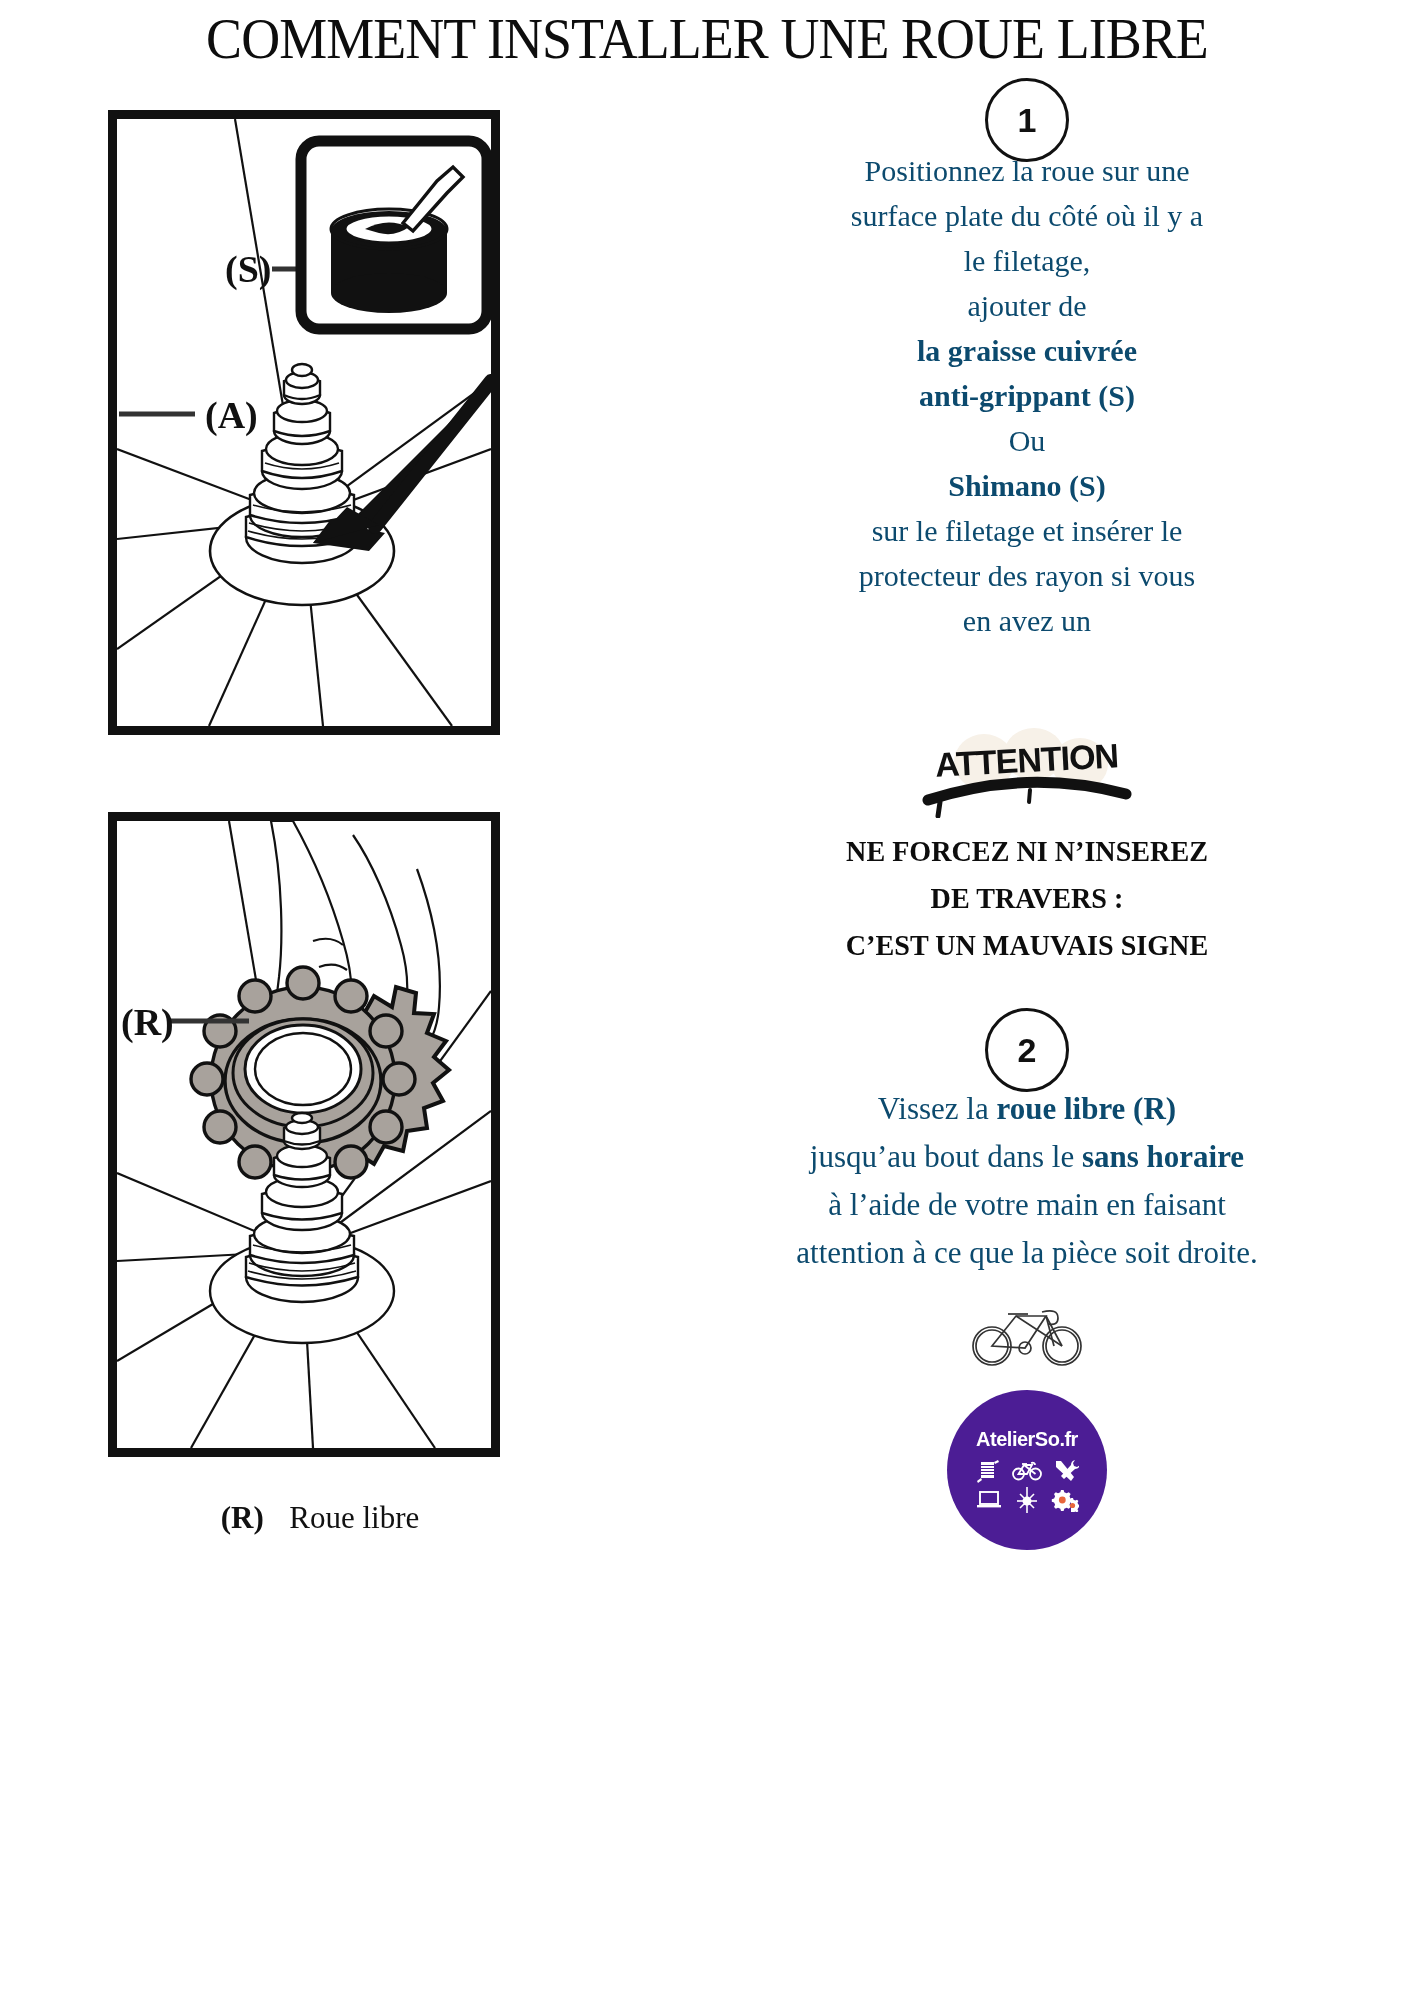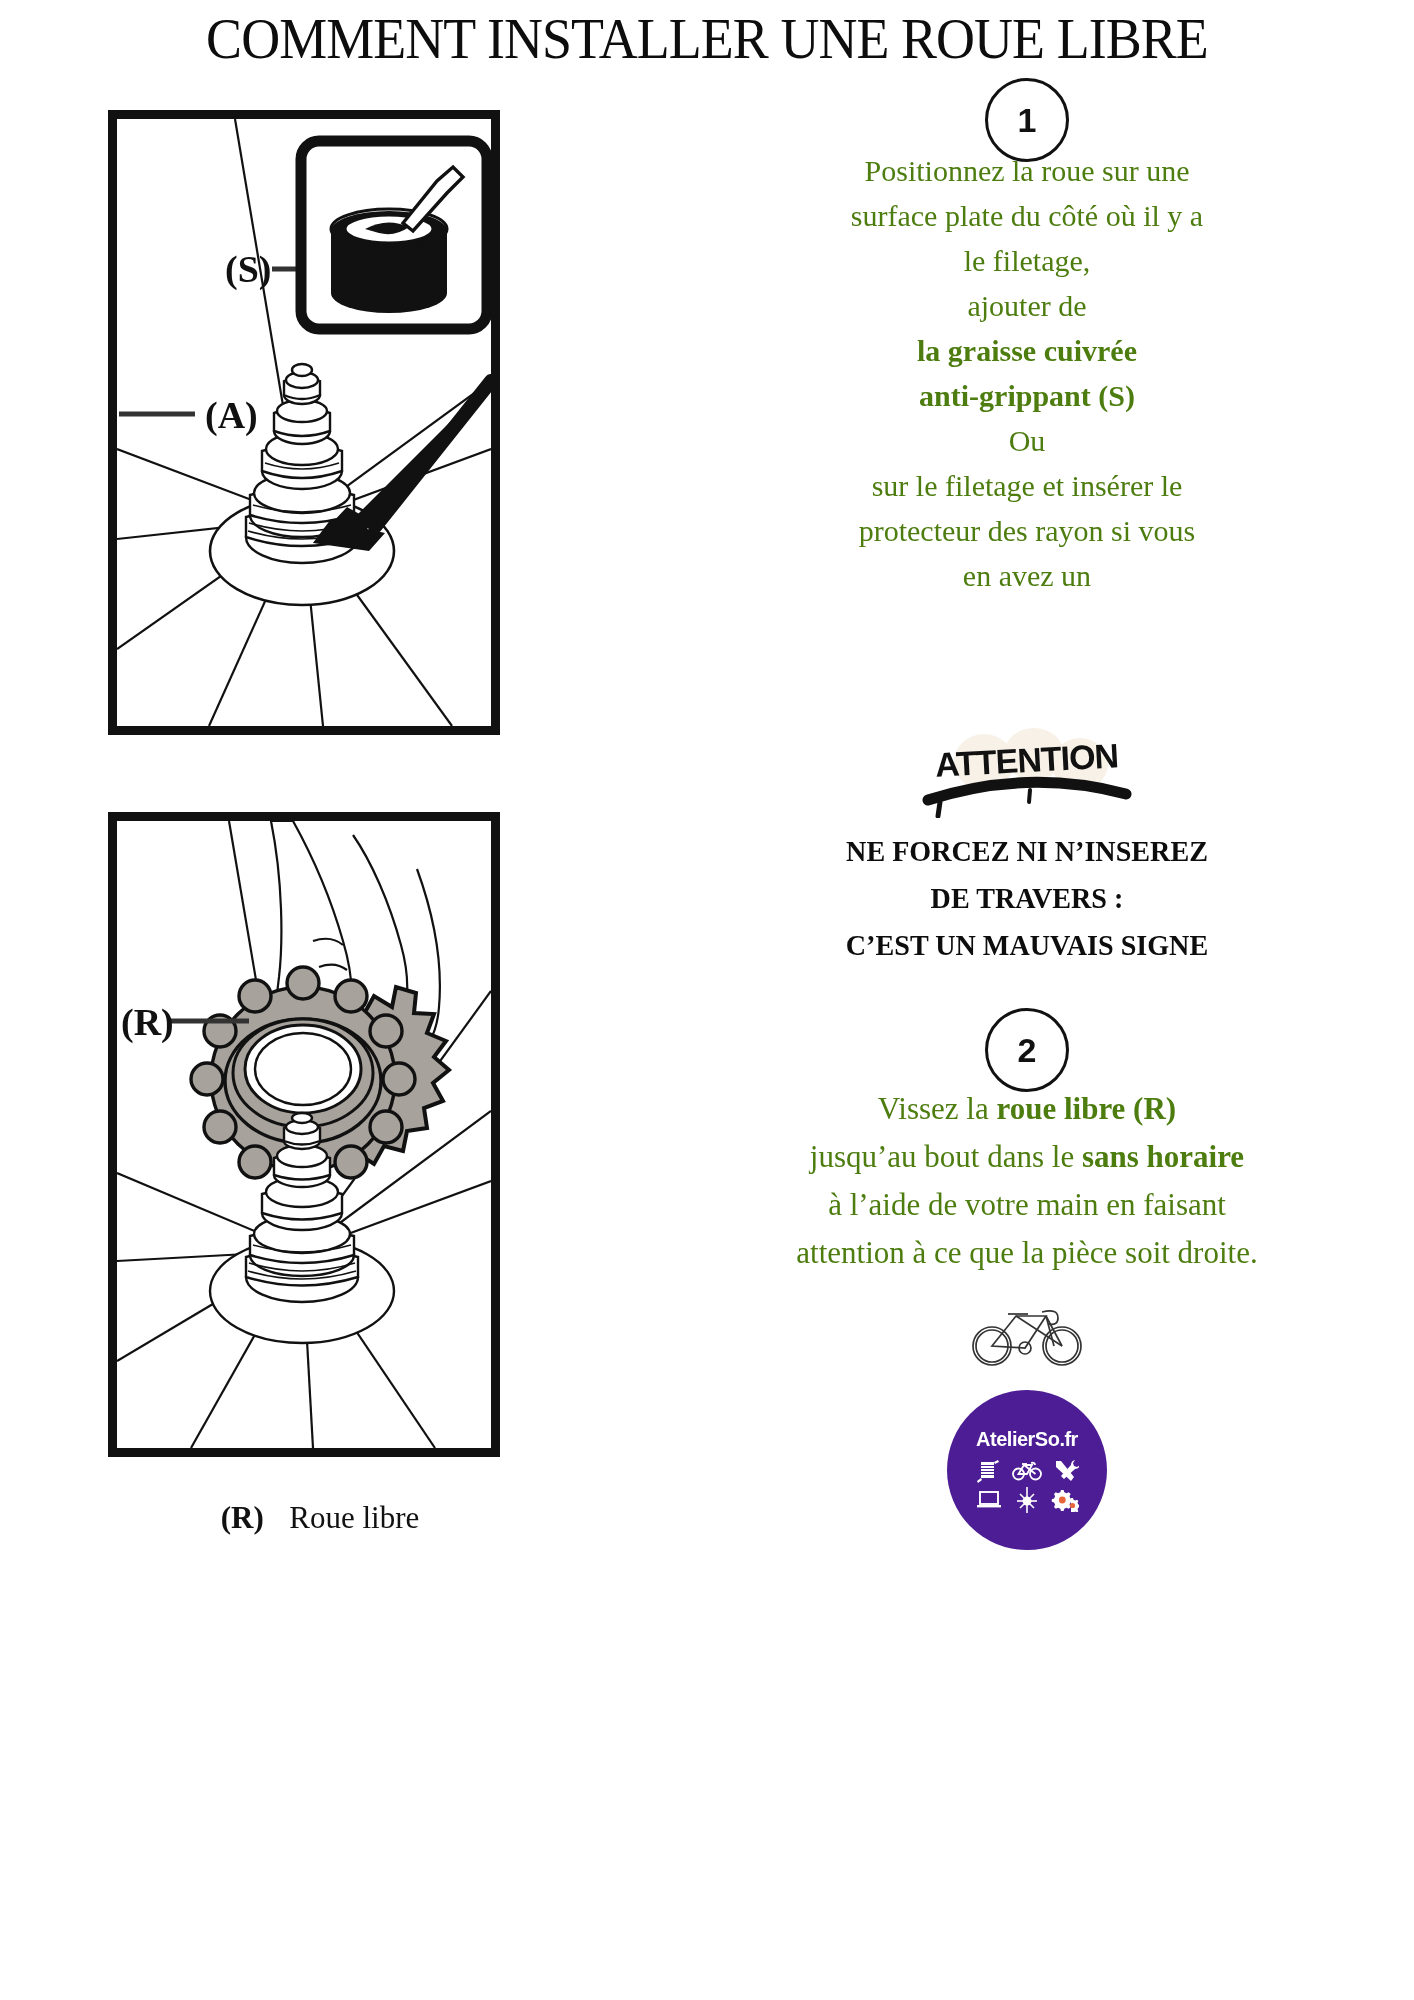--- a/index.html
+++ b/index.html
@@ -97,7 +97,7 @@
     text-align: center;
     font-size: 30px;
     line-height: 45px;
-    color: #4d7c0f;
+    color: #0c4a6e;
     padding: 0 40px;
   }
   .step-text .b { font-weight: bold; }

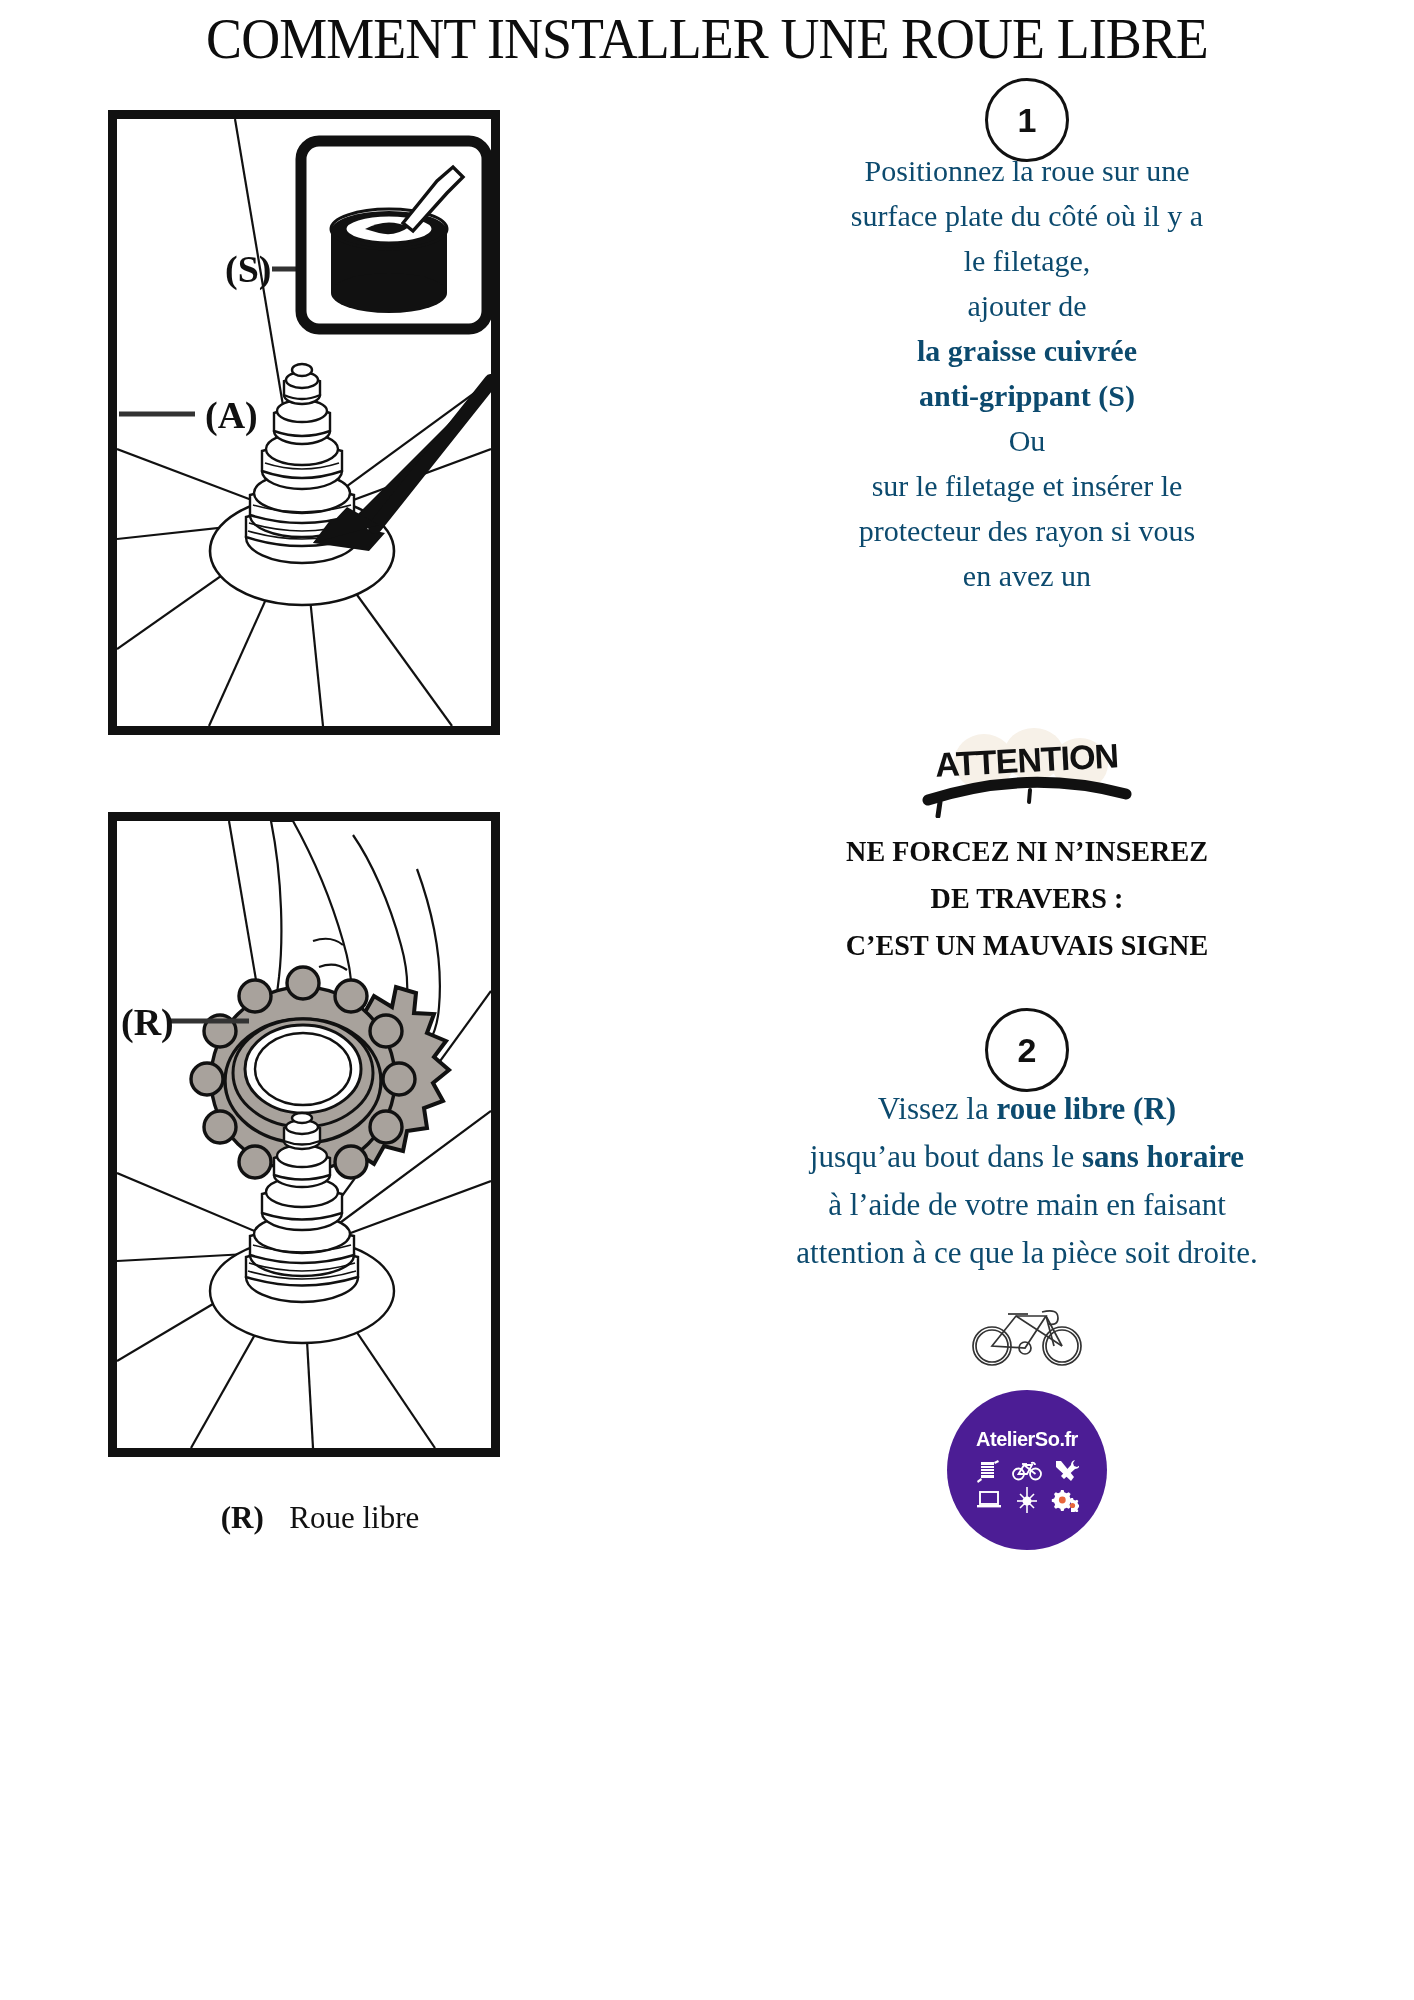--- a/index.html
+++ b/index.html
@@ -362,6 +362,7 @@
       <div class="b">la graisse cuivrée</div>
       <div class="b">anti-grippant (S)</div>
       <div>Ou</div>
+      <div class="b">Shimano (S)</div>
       <div>sur le filetage et insérer le</div>
       <div>protecteur des rayon si vous</div>
       <div>en avez un</div>

